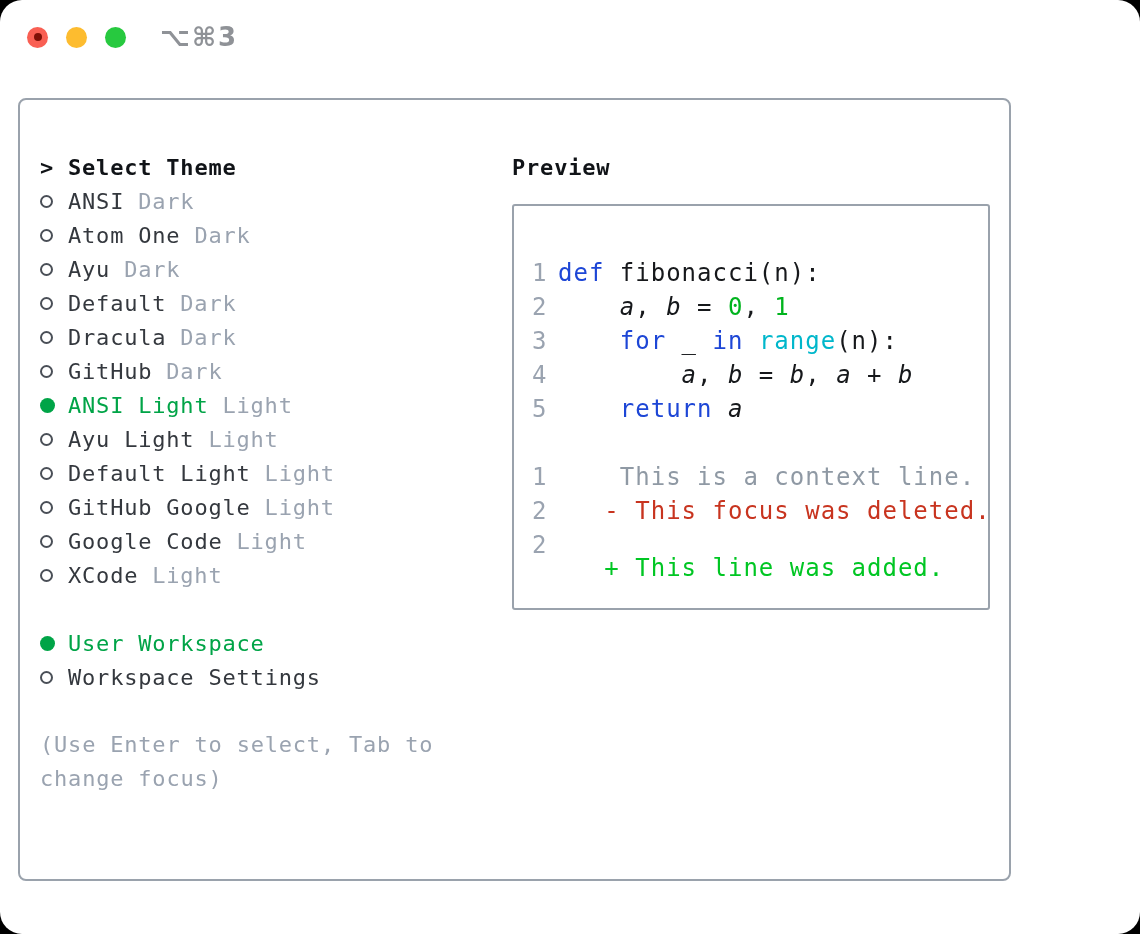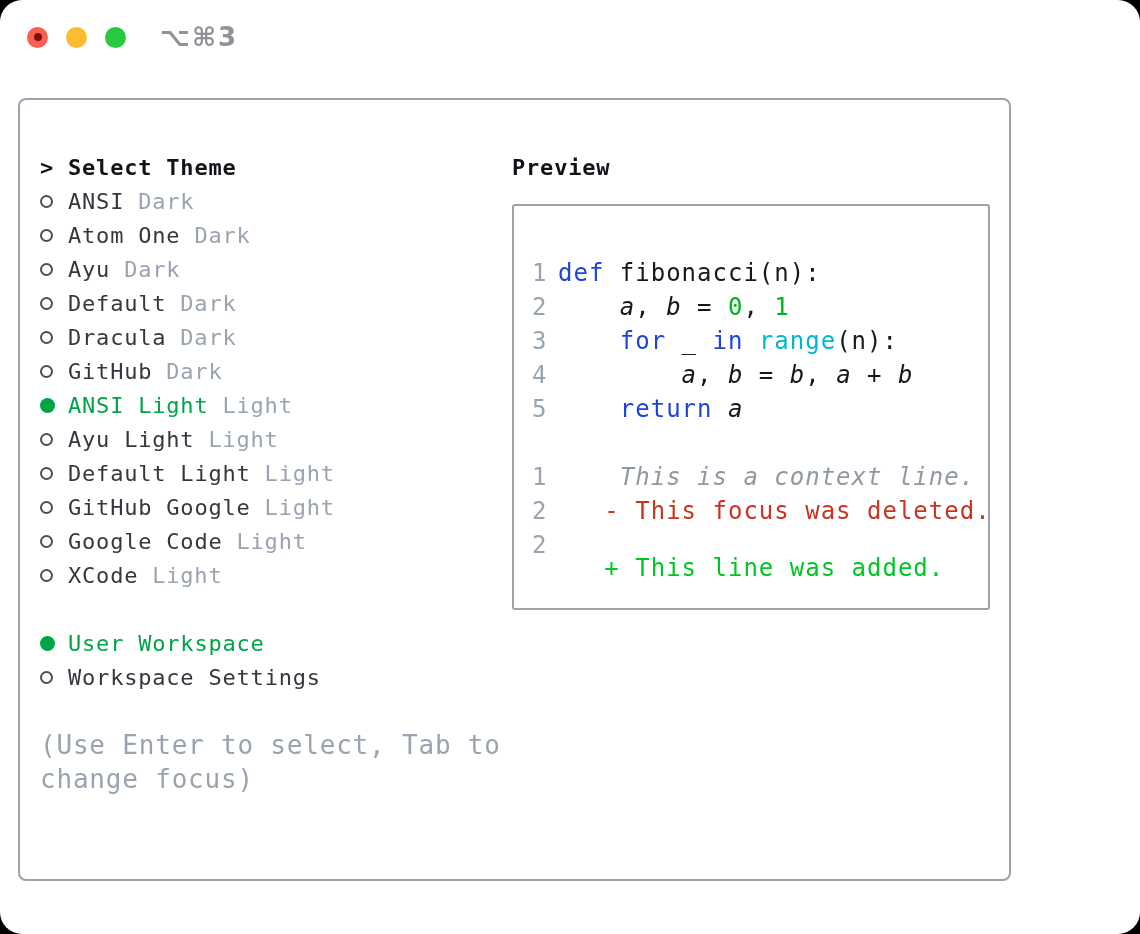--- a/index.html
+++ b/index.html
@@ -44,7 +44,7 @@
   .seg-nu{color:var(--number-green);}
   .seg-va{font-style:italic;color:var(--code-black);}
   .seg-pl{color:var(--code-black);}
-  .seg-ctx{color:var(--context-gray);font-style:italic;}
+  .seg-ctx{color:var(--context-gray);}
   .seg-del{color:var(--deleted-red);}
   .seg-add{color:var(--added-green);margin-top:45px;}
 </style>

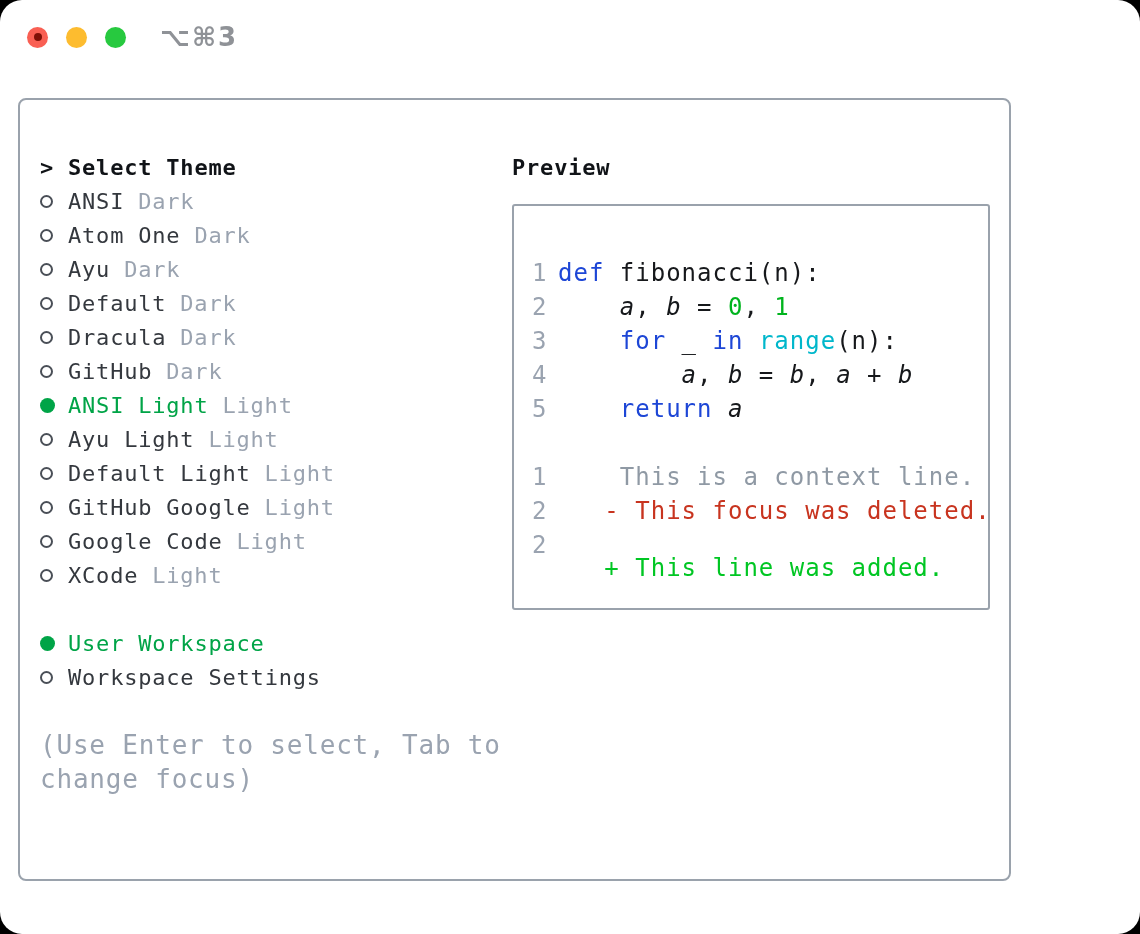--- a/index.html
+++ b/index.html
@@ -35,7 +35,7 @@
   .item-label{color:var(--text-dark);}
   .item-label.sel{color:var(--select-green);}
   .item-tag{color:var(--muted-gray);margin-left:14px;}
-  .help{font-size:26px;letter-spacing:0.8px;color:var(--muted-gray);line-height:34px;white-space:pre;}
+  .help{font-size:22px;letter-spacing:0.8px;color:var(--muted-gray);line-height:34px;white-space:pre;}
   .preview-box{margin-top:20px;width:478px;height:406px;border:2px solid var(--border-gray);border-radius:3px;background:#fff;padding:50px 0 0 18px;overflow:hidden;}
   .cl{height:34px;display:flex;align-items:center;font-size:24px;letter-spacing:1px;white-space:pre;color:var(--code-black);}
   .ln{display:inline-block;width:26px;color:var(--muted-gray);flex-shrink:0;}

